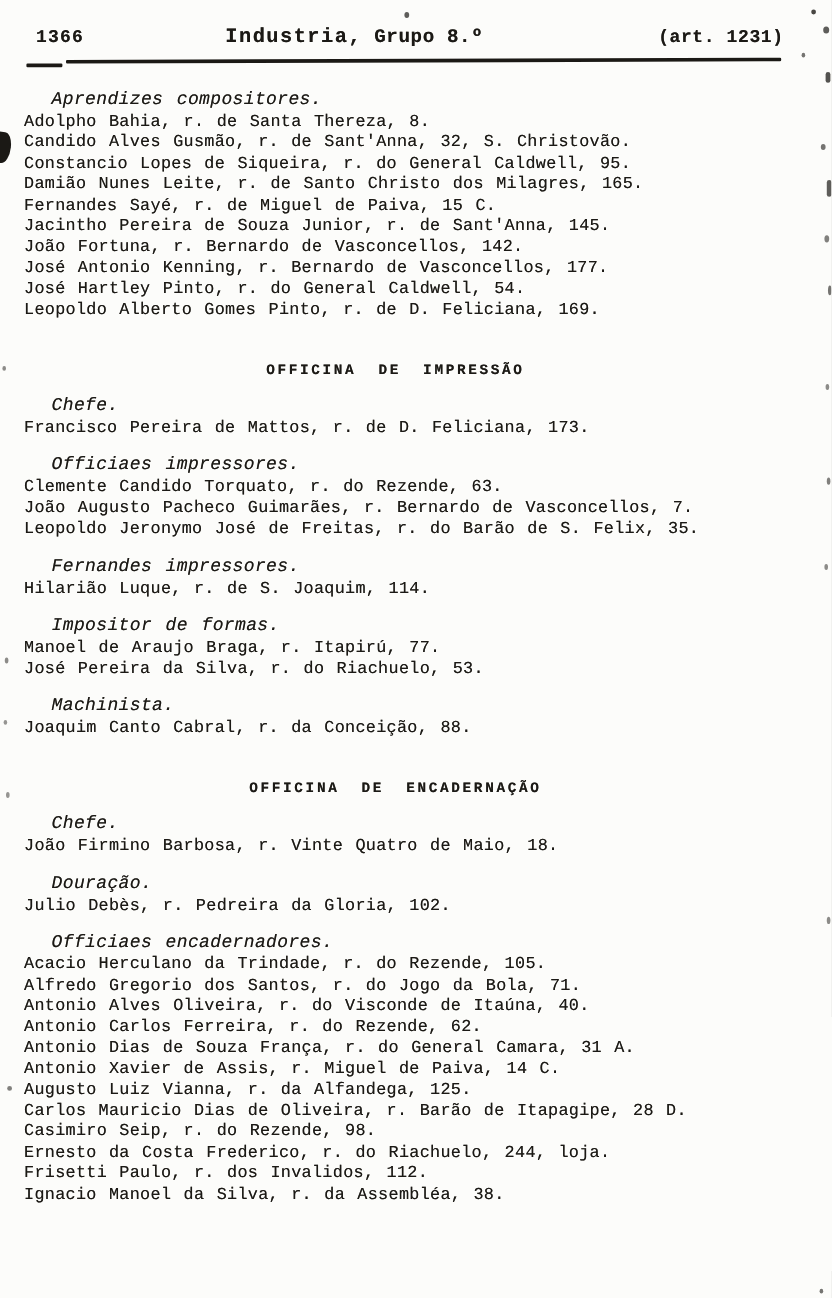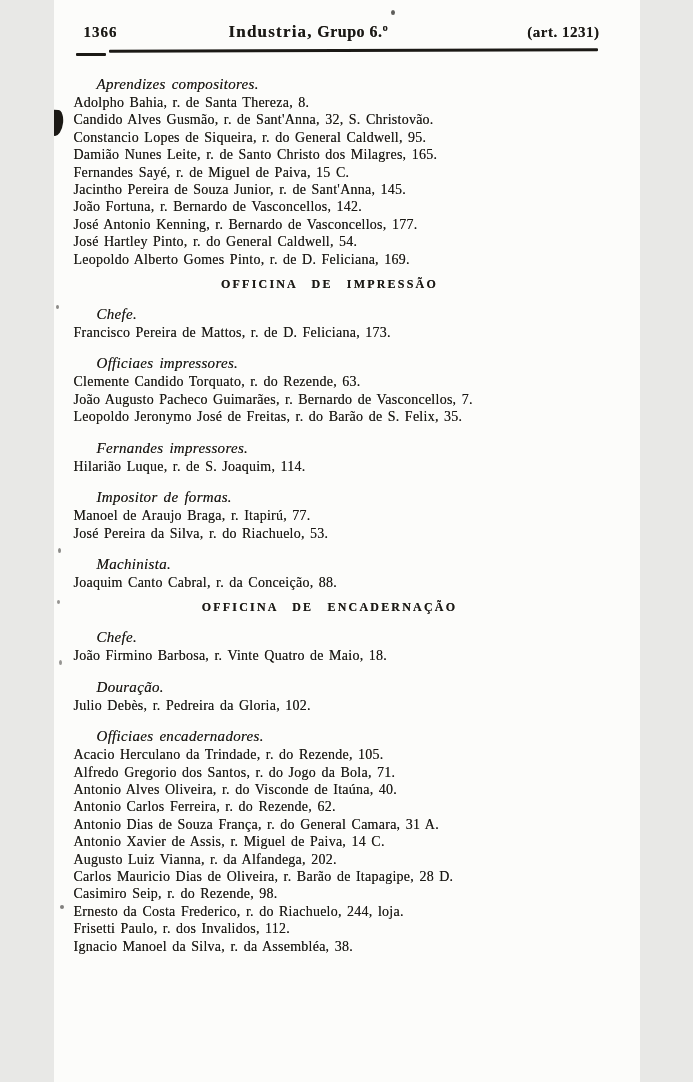--- a/index.html
+++ b/index.html
@@ -10,12 +10,12 @@
   html, body { background: #e8e8e6; }
   .page {
     position: relative;
-    width: 586px;
+    width: 693px;
     height: 1082px;
     margin: 0 auto;
     background: var(--paper);
     overflow: hidden;
-    font-family: Liberation Serif, serif;
+    font-family: Liberation Mono, monospace;
     color: var(--ink);
     text-shadow: 0 0 0.5px rgba(25, 22, 15, 0.65);
   }

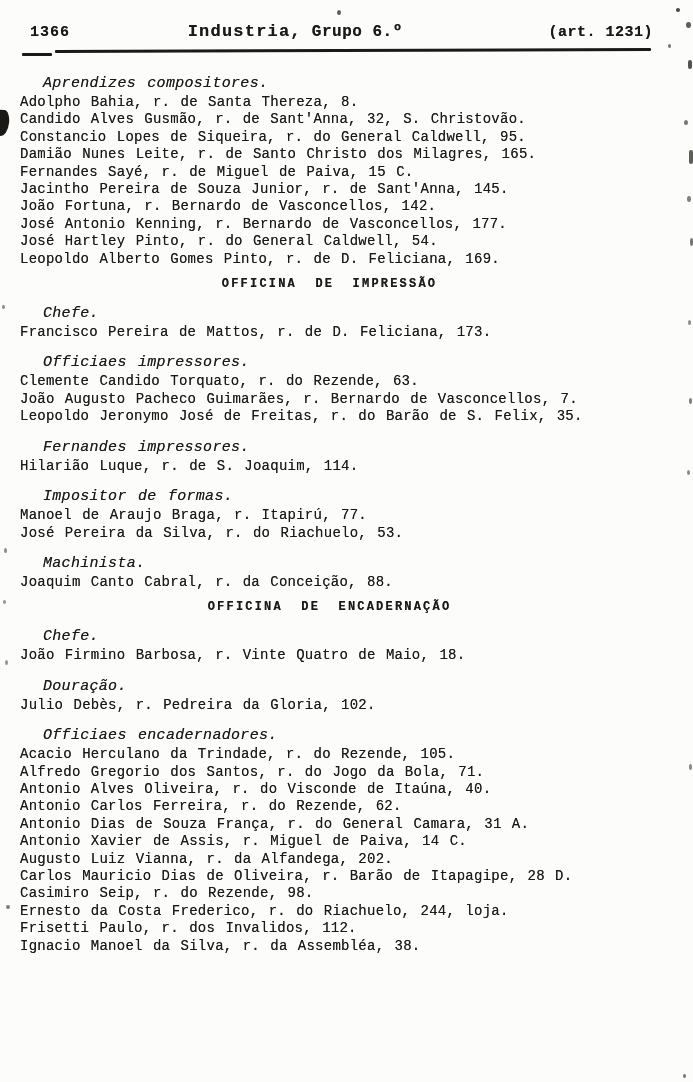--- a/index.html
+++ b/index.html
@@ -104,7 +104,7 @@
 
   <div class="running-header">
     <span class="page-number">1366</span>
-    <span class="header-title"><span class="title-bold">Industria,</span><span class="title-rest"> Grupo 6.º</span></span>
+    <span class="header-title"><span class="title-bold">Industria,</span><span class="title-rest"> Grupo 8.º</span></span>
     <span class="header-article">(art. 1231)</span>
   </div>
   <div class="header-rule-main"></div>

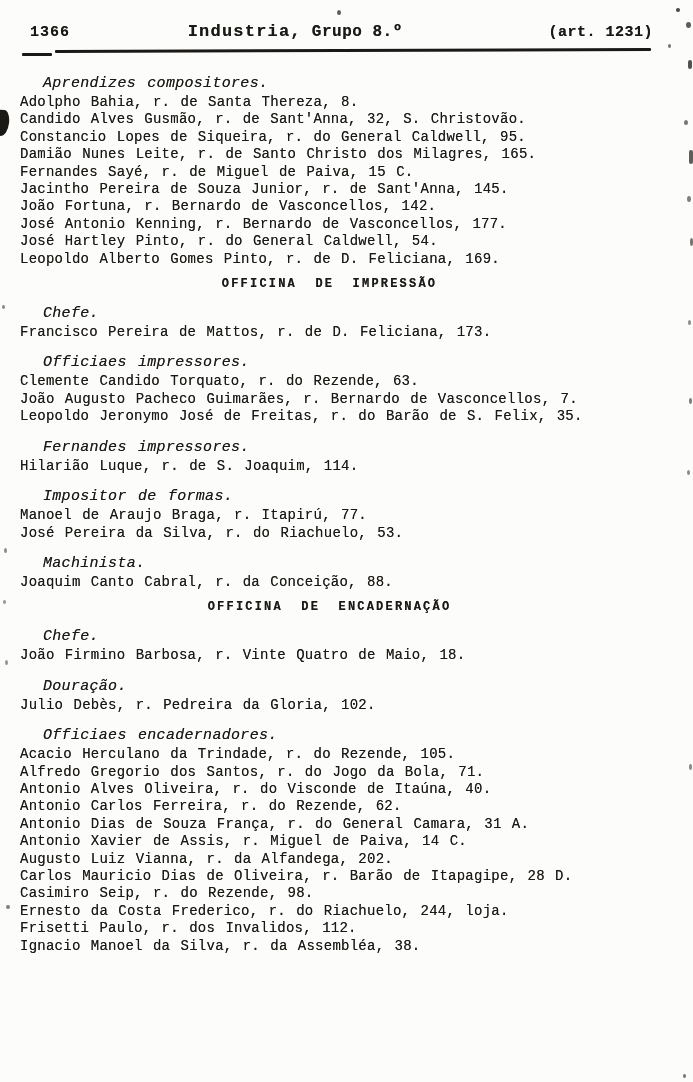--- a/index.html
+++ b/index.html
@@ -71,7 +71,7 @@
     line-height: 16px;
     letter-spacing: 2.2px;
     word-spacing: 9px;
-    margin-top: 8px;
+    margin-top: 33px;
     margin-bottom: 1px;
   }
   .directory-entry {

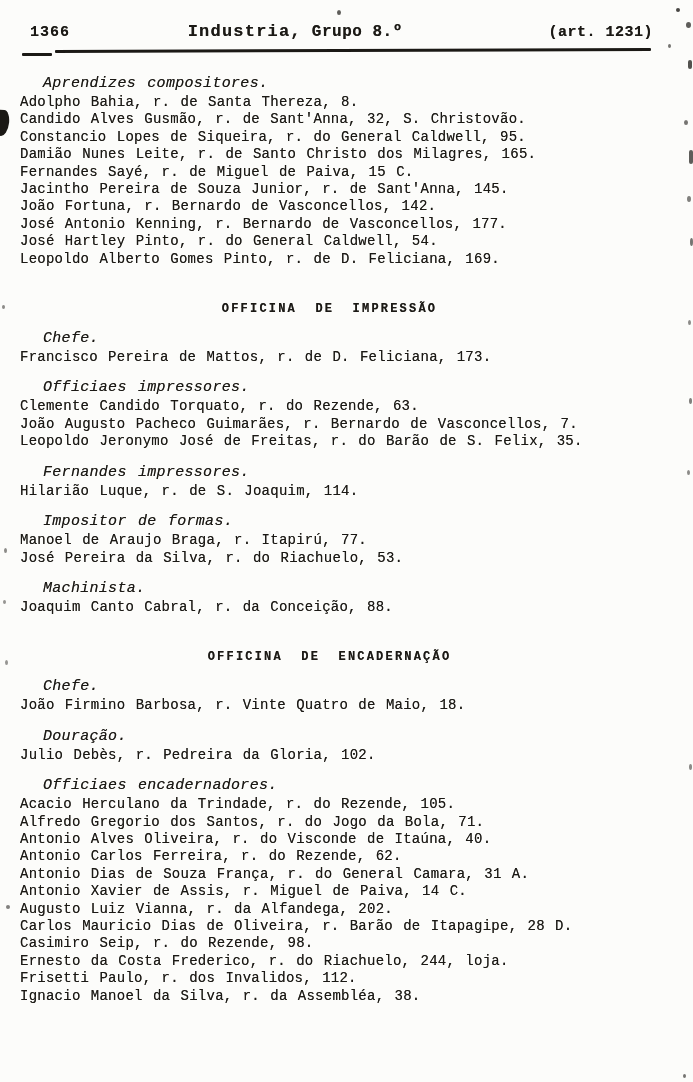--- a/index.html
+++ b/index.html
@@ -148,7 +148,7 @@
       <div class="directory-entry">Antonio Carlos Ferreira, r. do Rezende, 62.</div>
       <div class="directory-entry">Antonio Dias de Souza França, r. do General Camara, 31 A.</div>
       <div class="directory-entry">Antonio Xavier de Assis, r. Miguel de Paiva, 14 C.</div>
-      <div class="directory-entry">Augusto Luiz Vianna, r. da Alfandega, 202.</div>
+      <div class="directory-entry">Augusto Luiz Vianna, r. da Alfandega, 125.</div>
       <div class="directory-entry">Carlos Mauricio Dias de Oliveira, r. Barão de Itapagipe, 28 D.</div>
       <div class="directory-entry">Casimiro Seip, r. do Rezende, 98.</div>
       <div class="directory-entry">Ernesto da Costa Frederico, r. do Riachuelo, 244, loja.</div>

